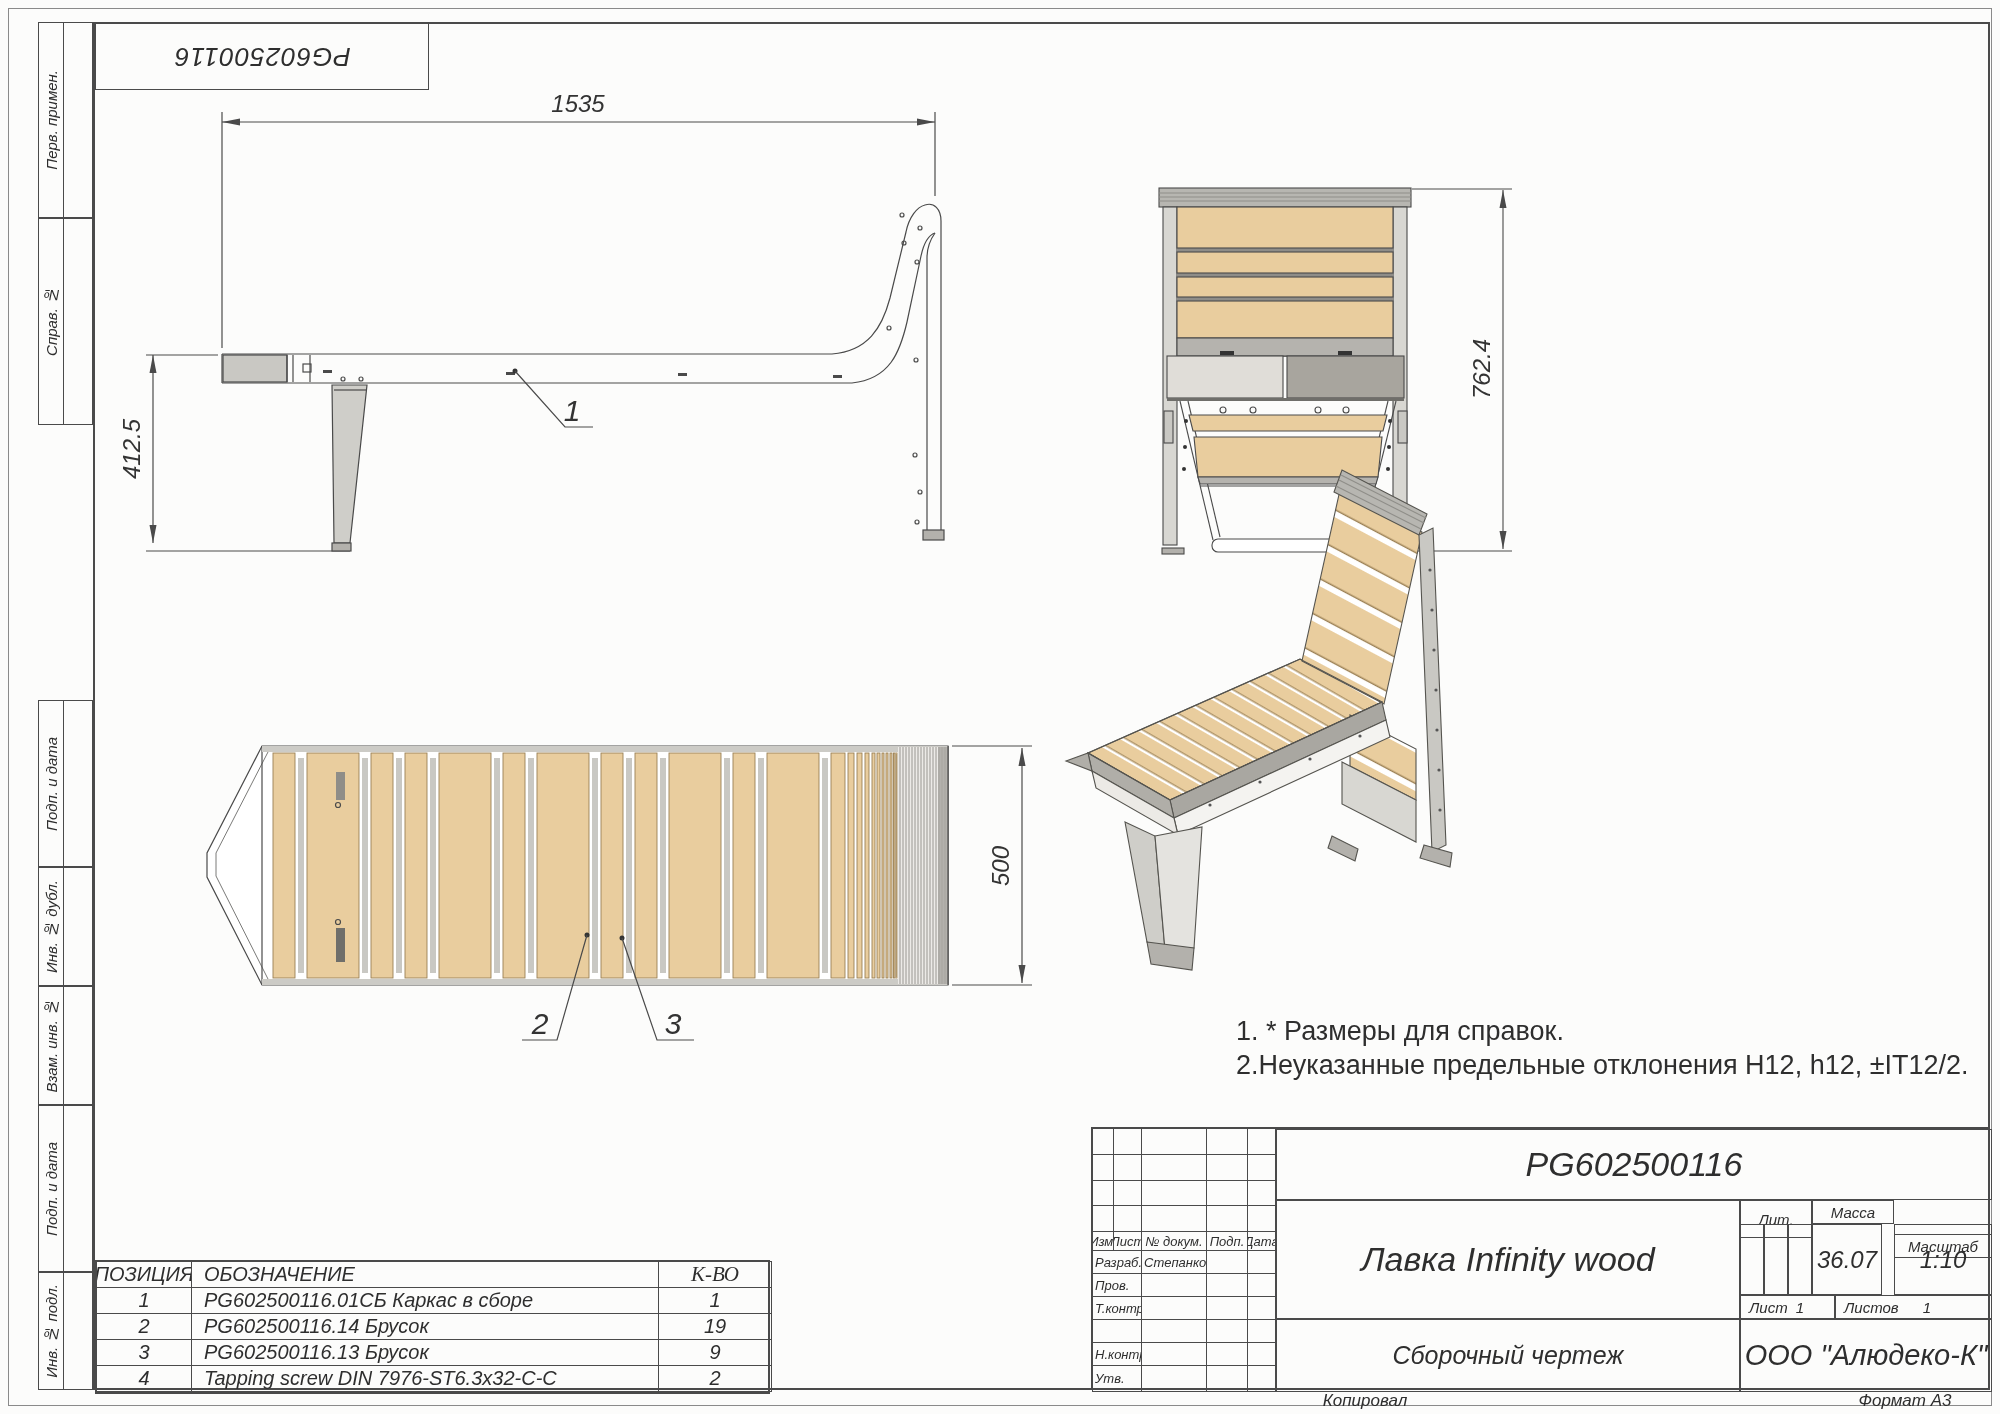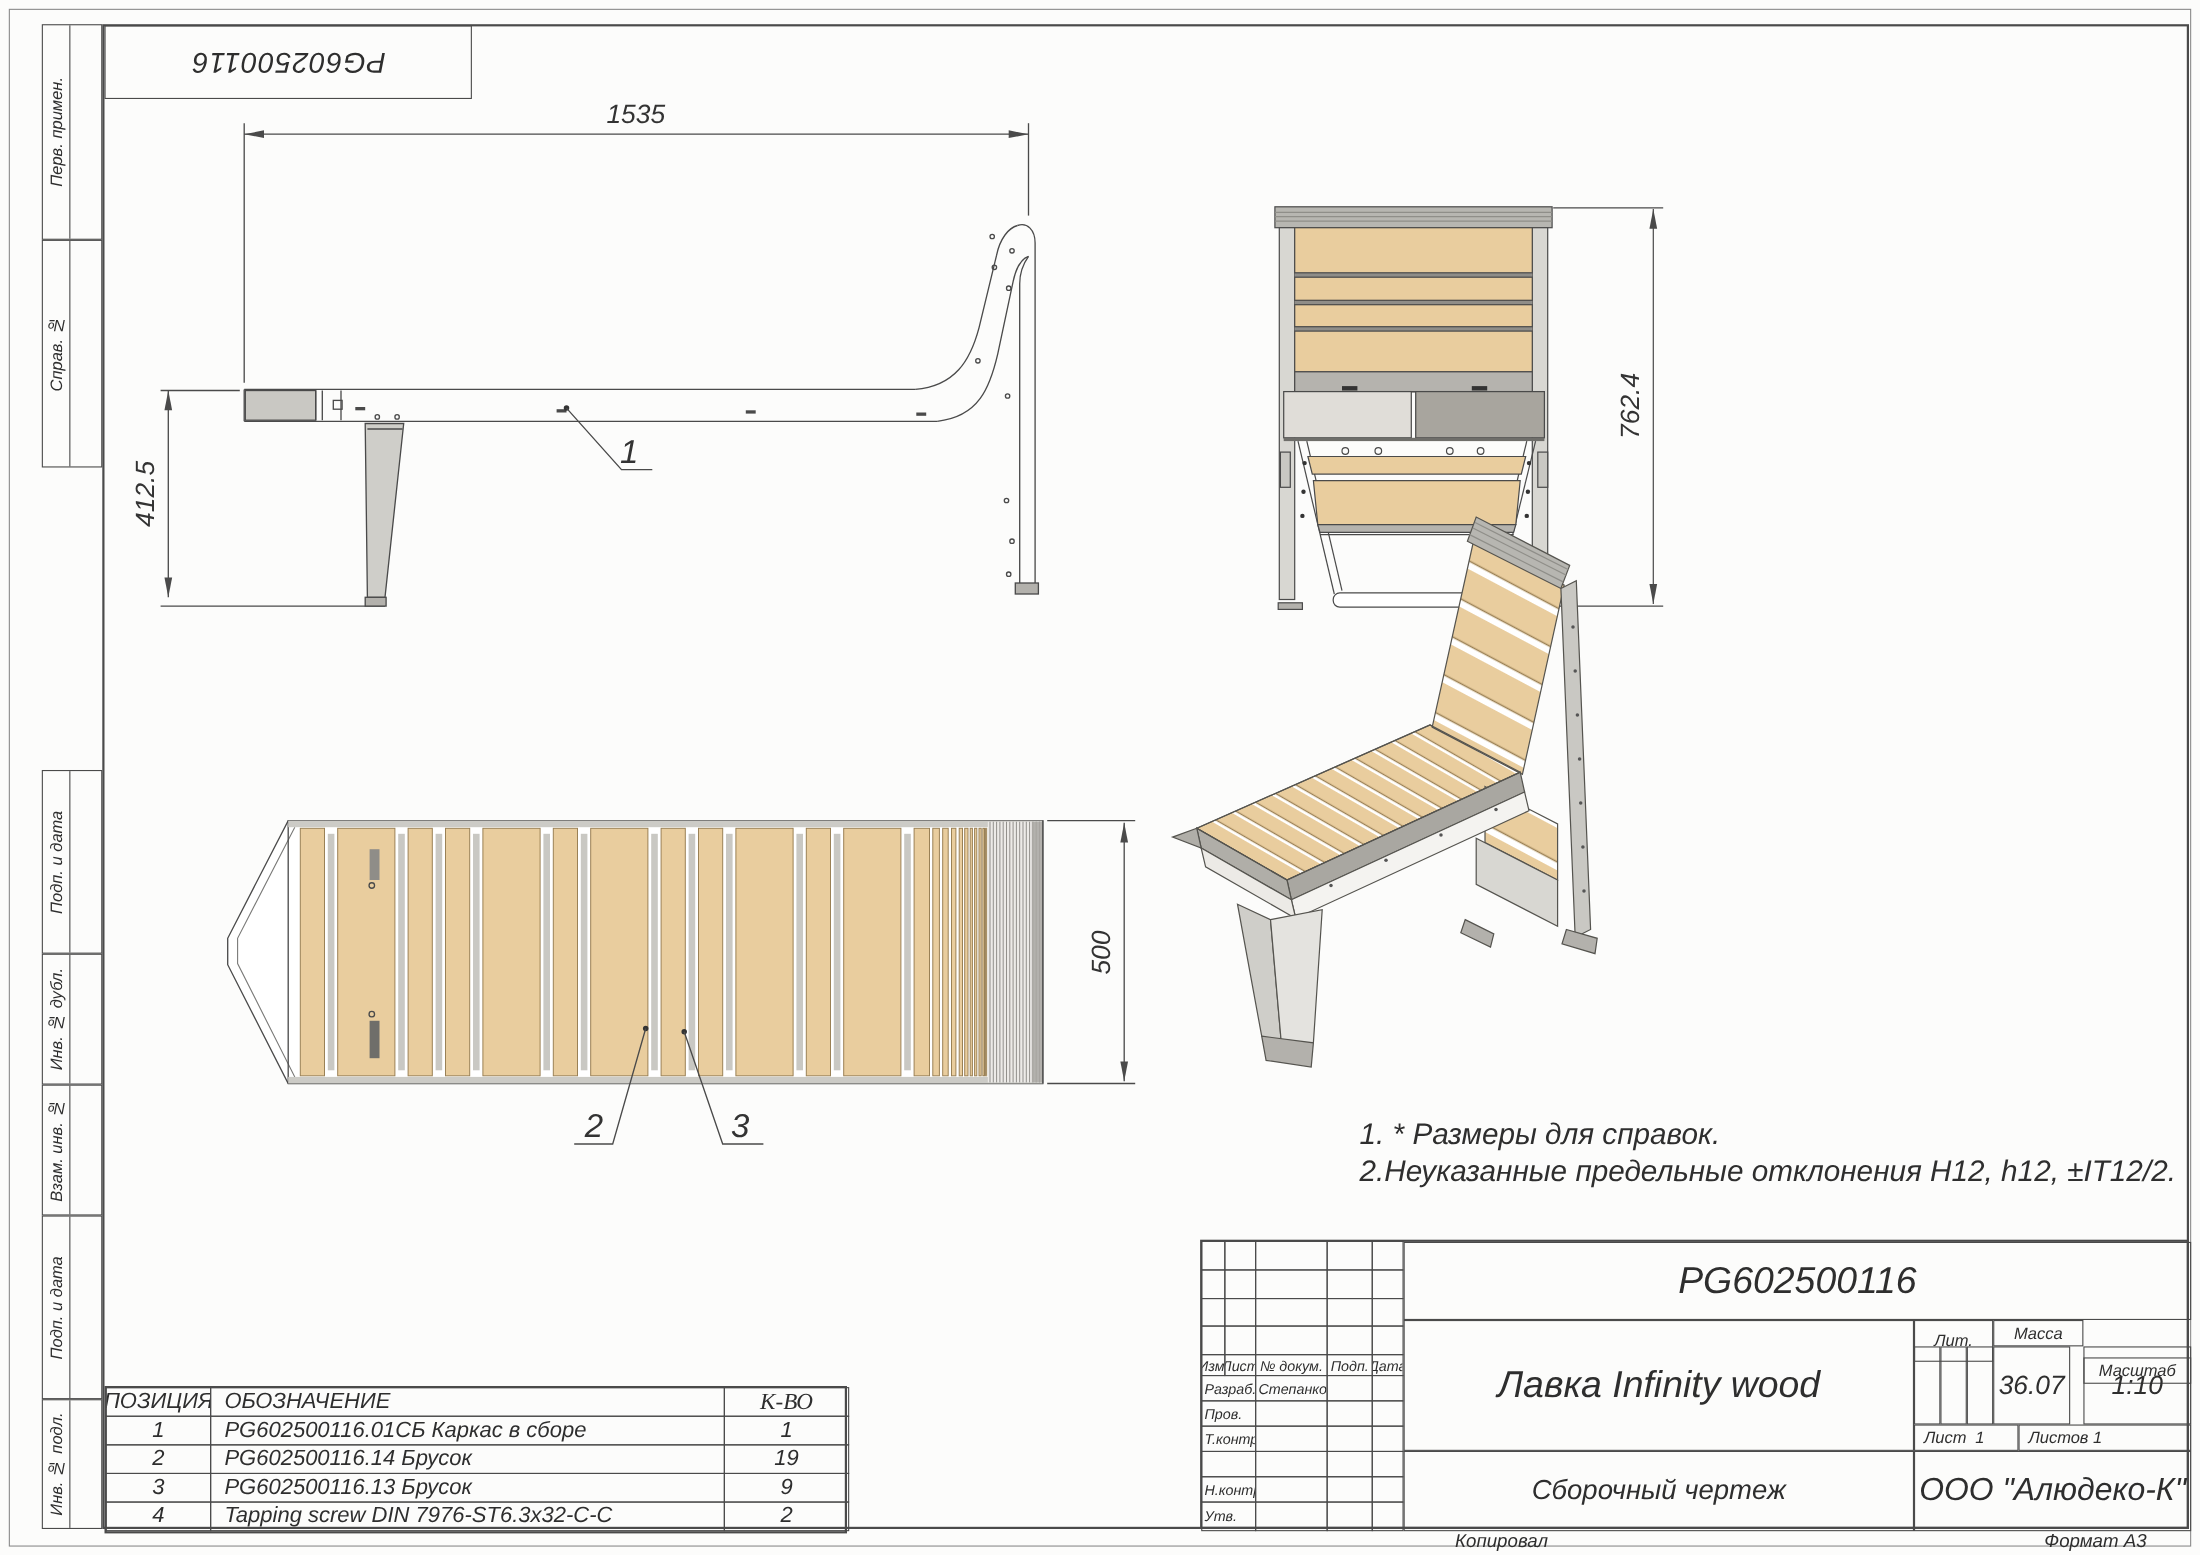--- a/index.html
+++ b/index.html
@@ -18,7 +18,7 @@
          display:flex;align-items:center;justify-content:center;}
   .stamp span{transform:rotate(180deg);font-style:italic;font-size:26px;letter-spacing:1px;}
   
-  .notes{left:1236px;top:1014px;width:760px;font-style:italic;font-size:27px;line-height:34px;}
+  .notes{left:1236px;top:1014px;width:760px;font-size:27px;line-height:34px;}
   
   .ptable{left:95px;top:1260px;width:675px;display:grid;
           grid-template-columns:95px 467px 113px;grid-auto-rows:26px;border:2px solid #4a4a4a;}

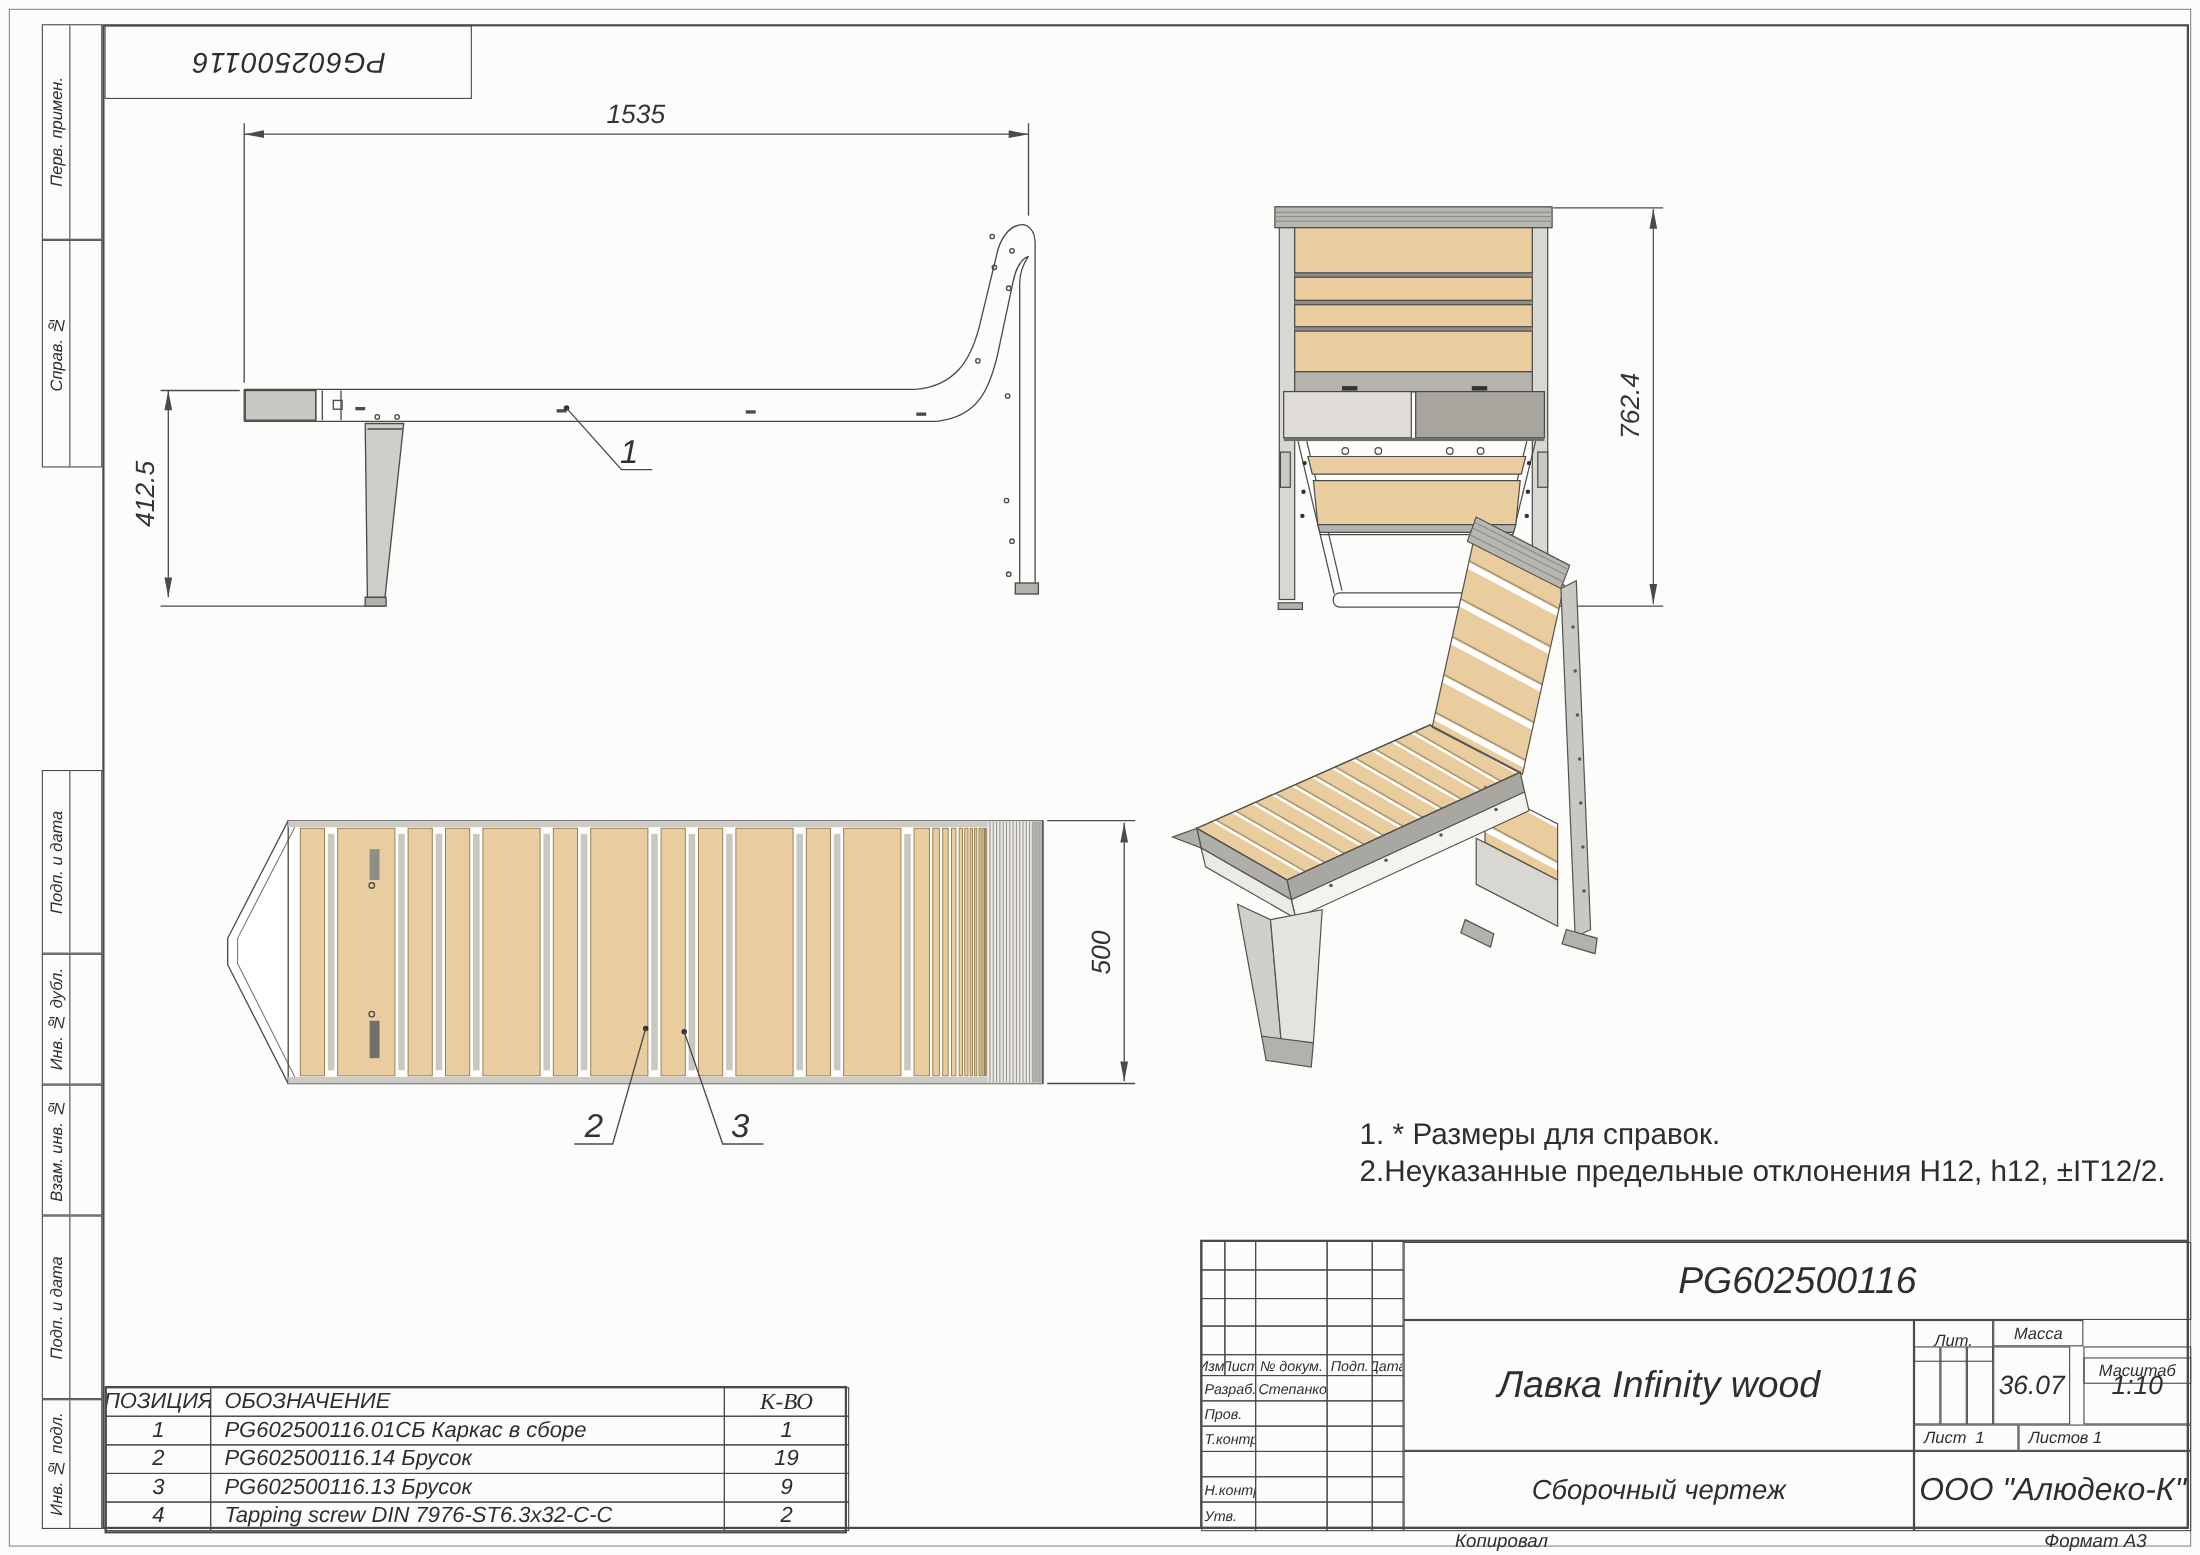--- a/index.html
+++ b/index.html
@@ -471,7 +471,7 @@
       <span>Лист</span>
       <span>1</span>
     </div>
-    <div class="cell sm" style="left:742px;top:166px;width:157px;height:24px;justify-content:flex-start;padding-left:8px;gap:4px;">
+    <div class="cell sm" style="left:742px;top:166px;width:157px;height:24px;justify-content:flex-start;padding-left:8px;gap:24px;">
       <span>Листов</span>
       <span>1</span>
     </div>

